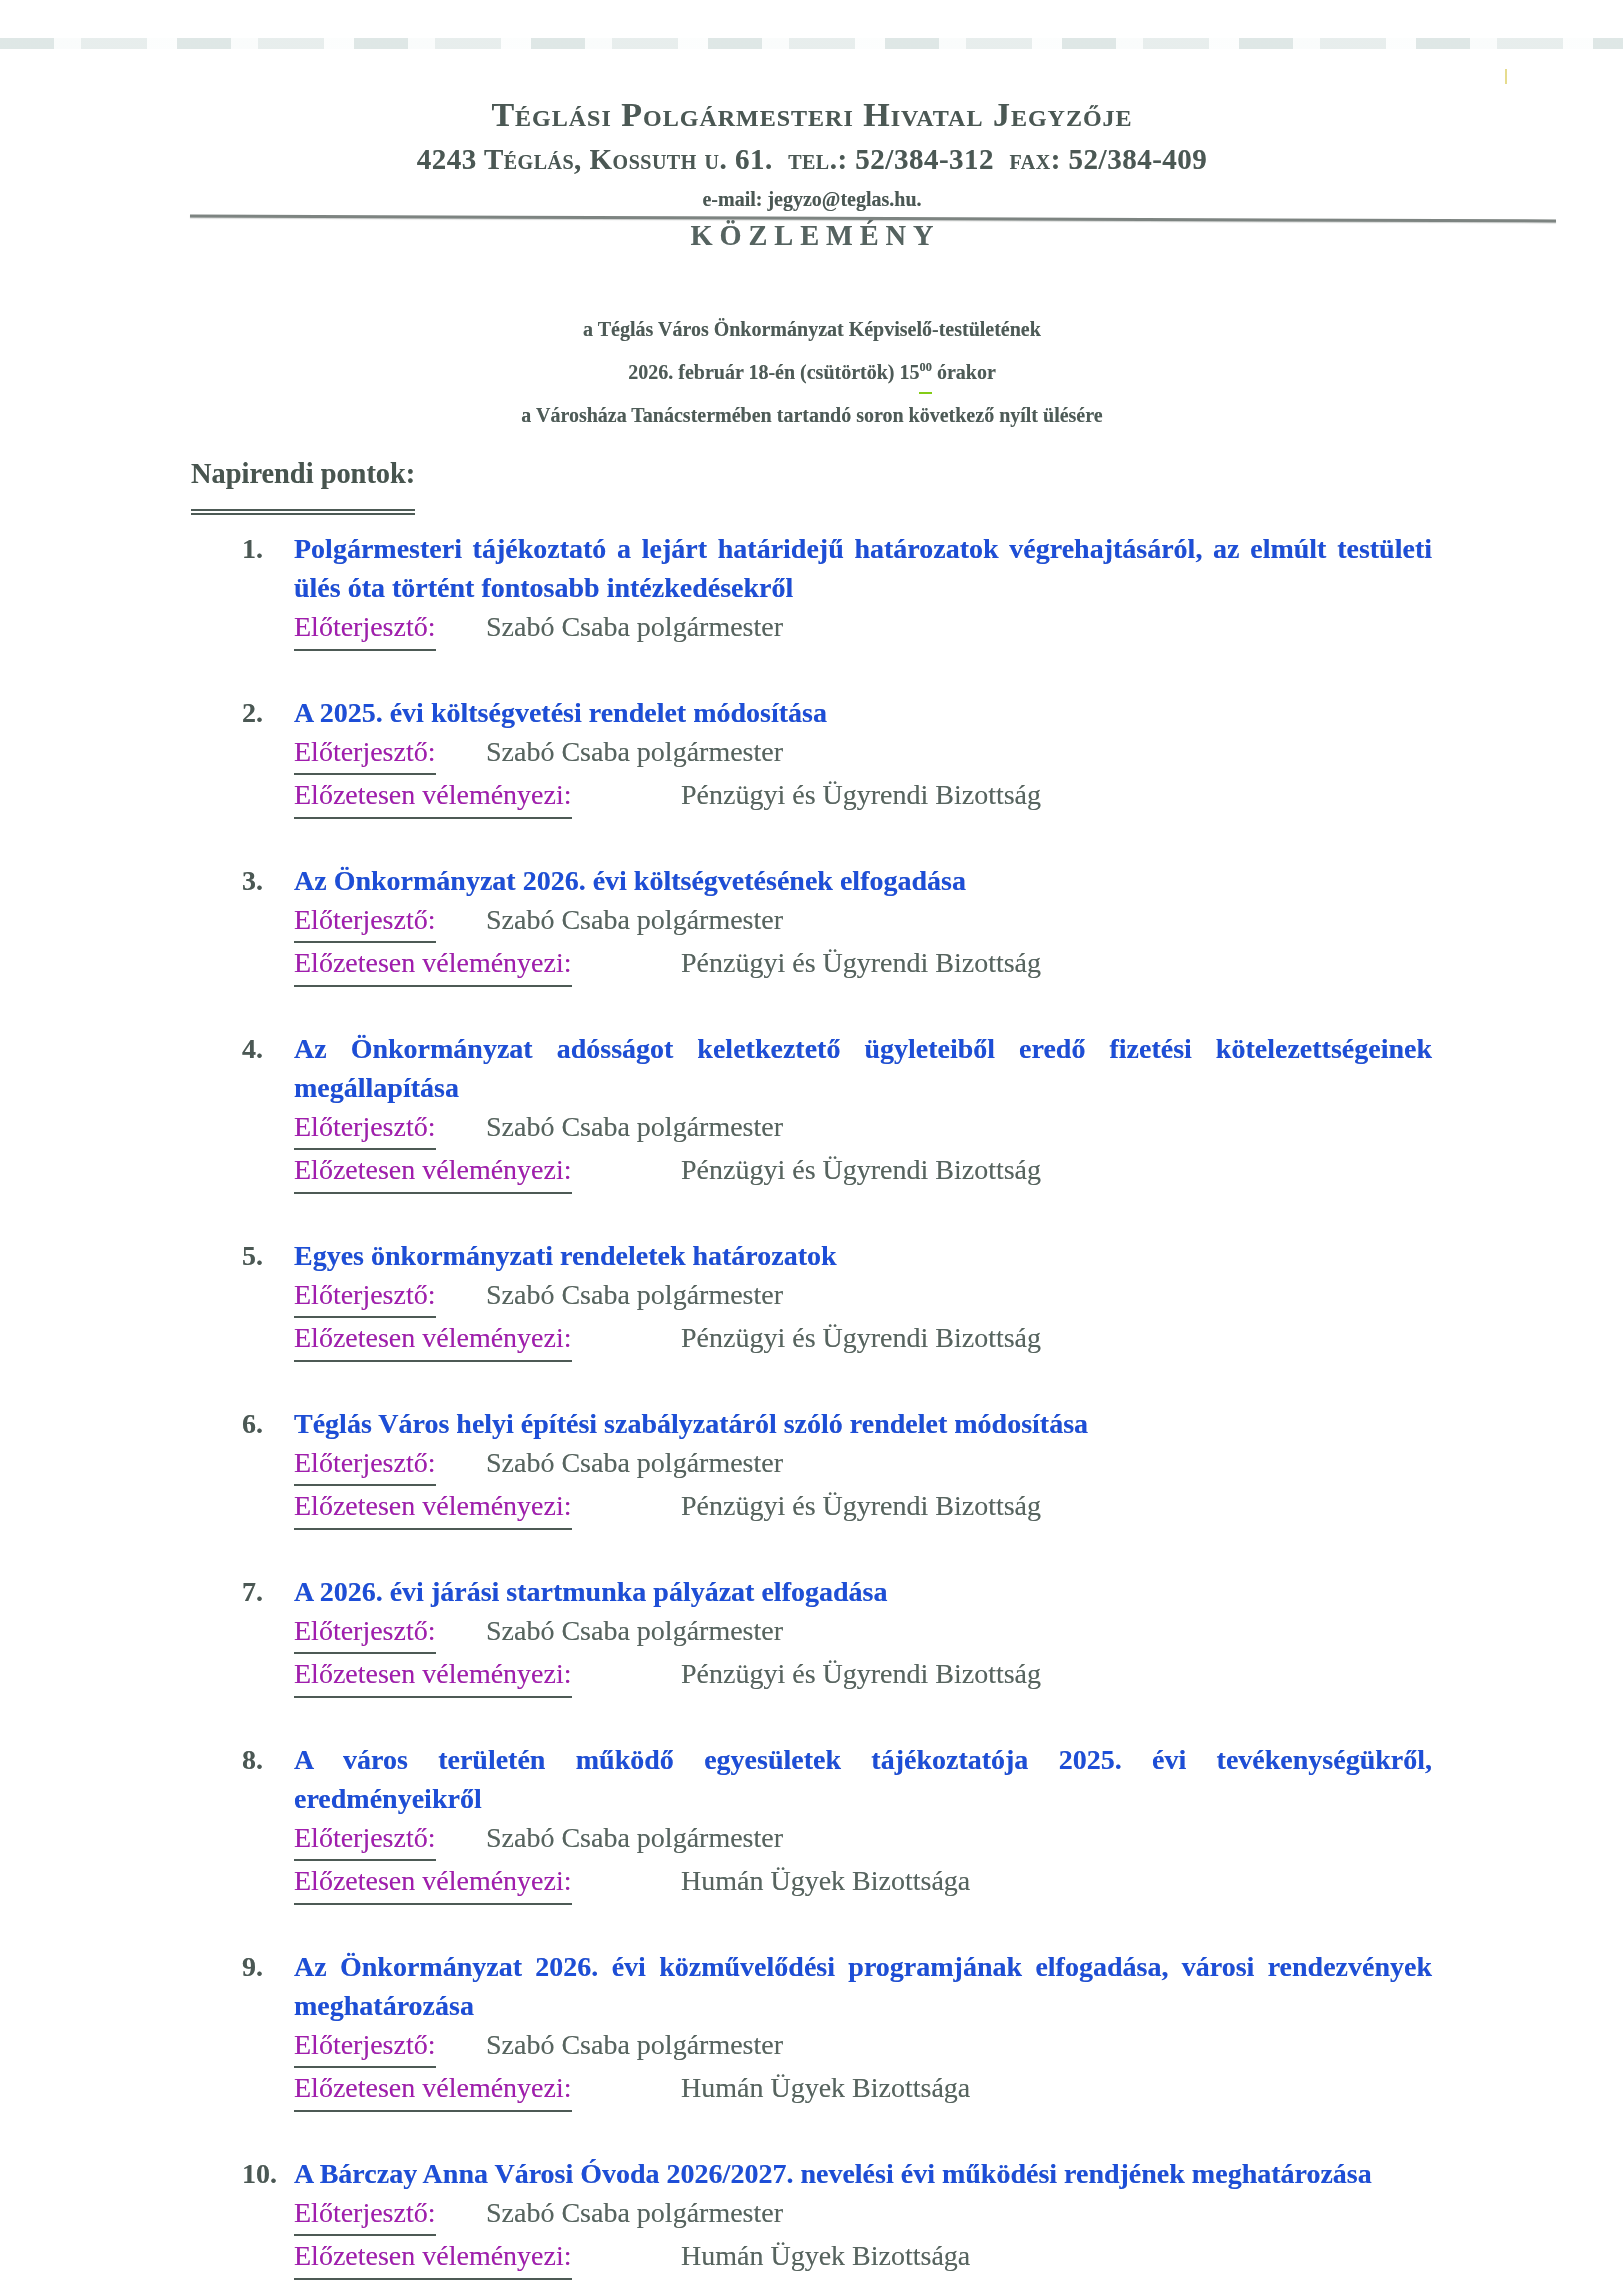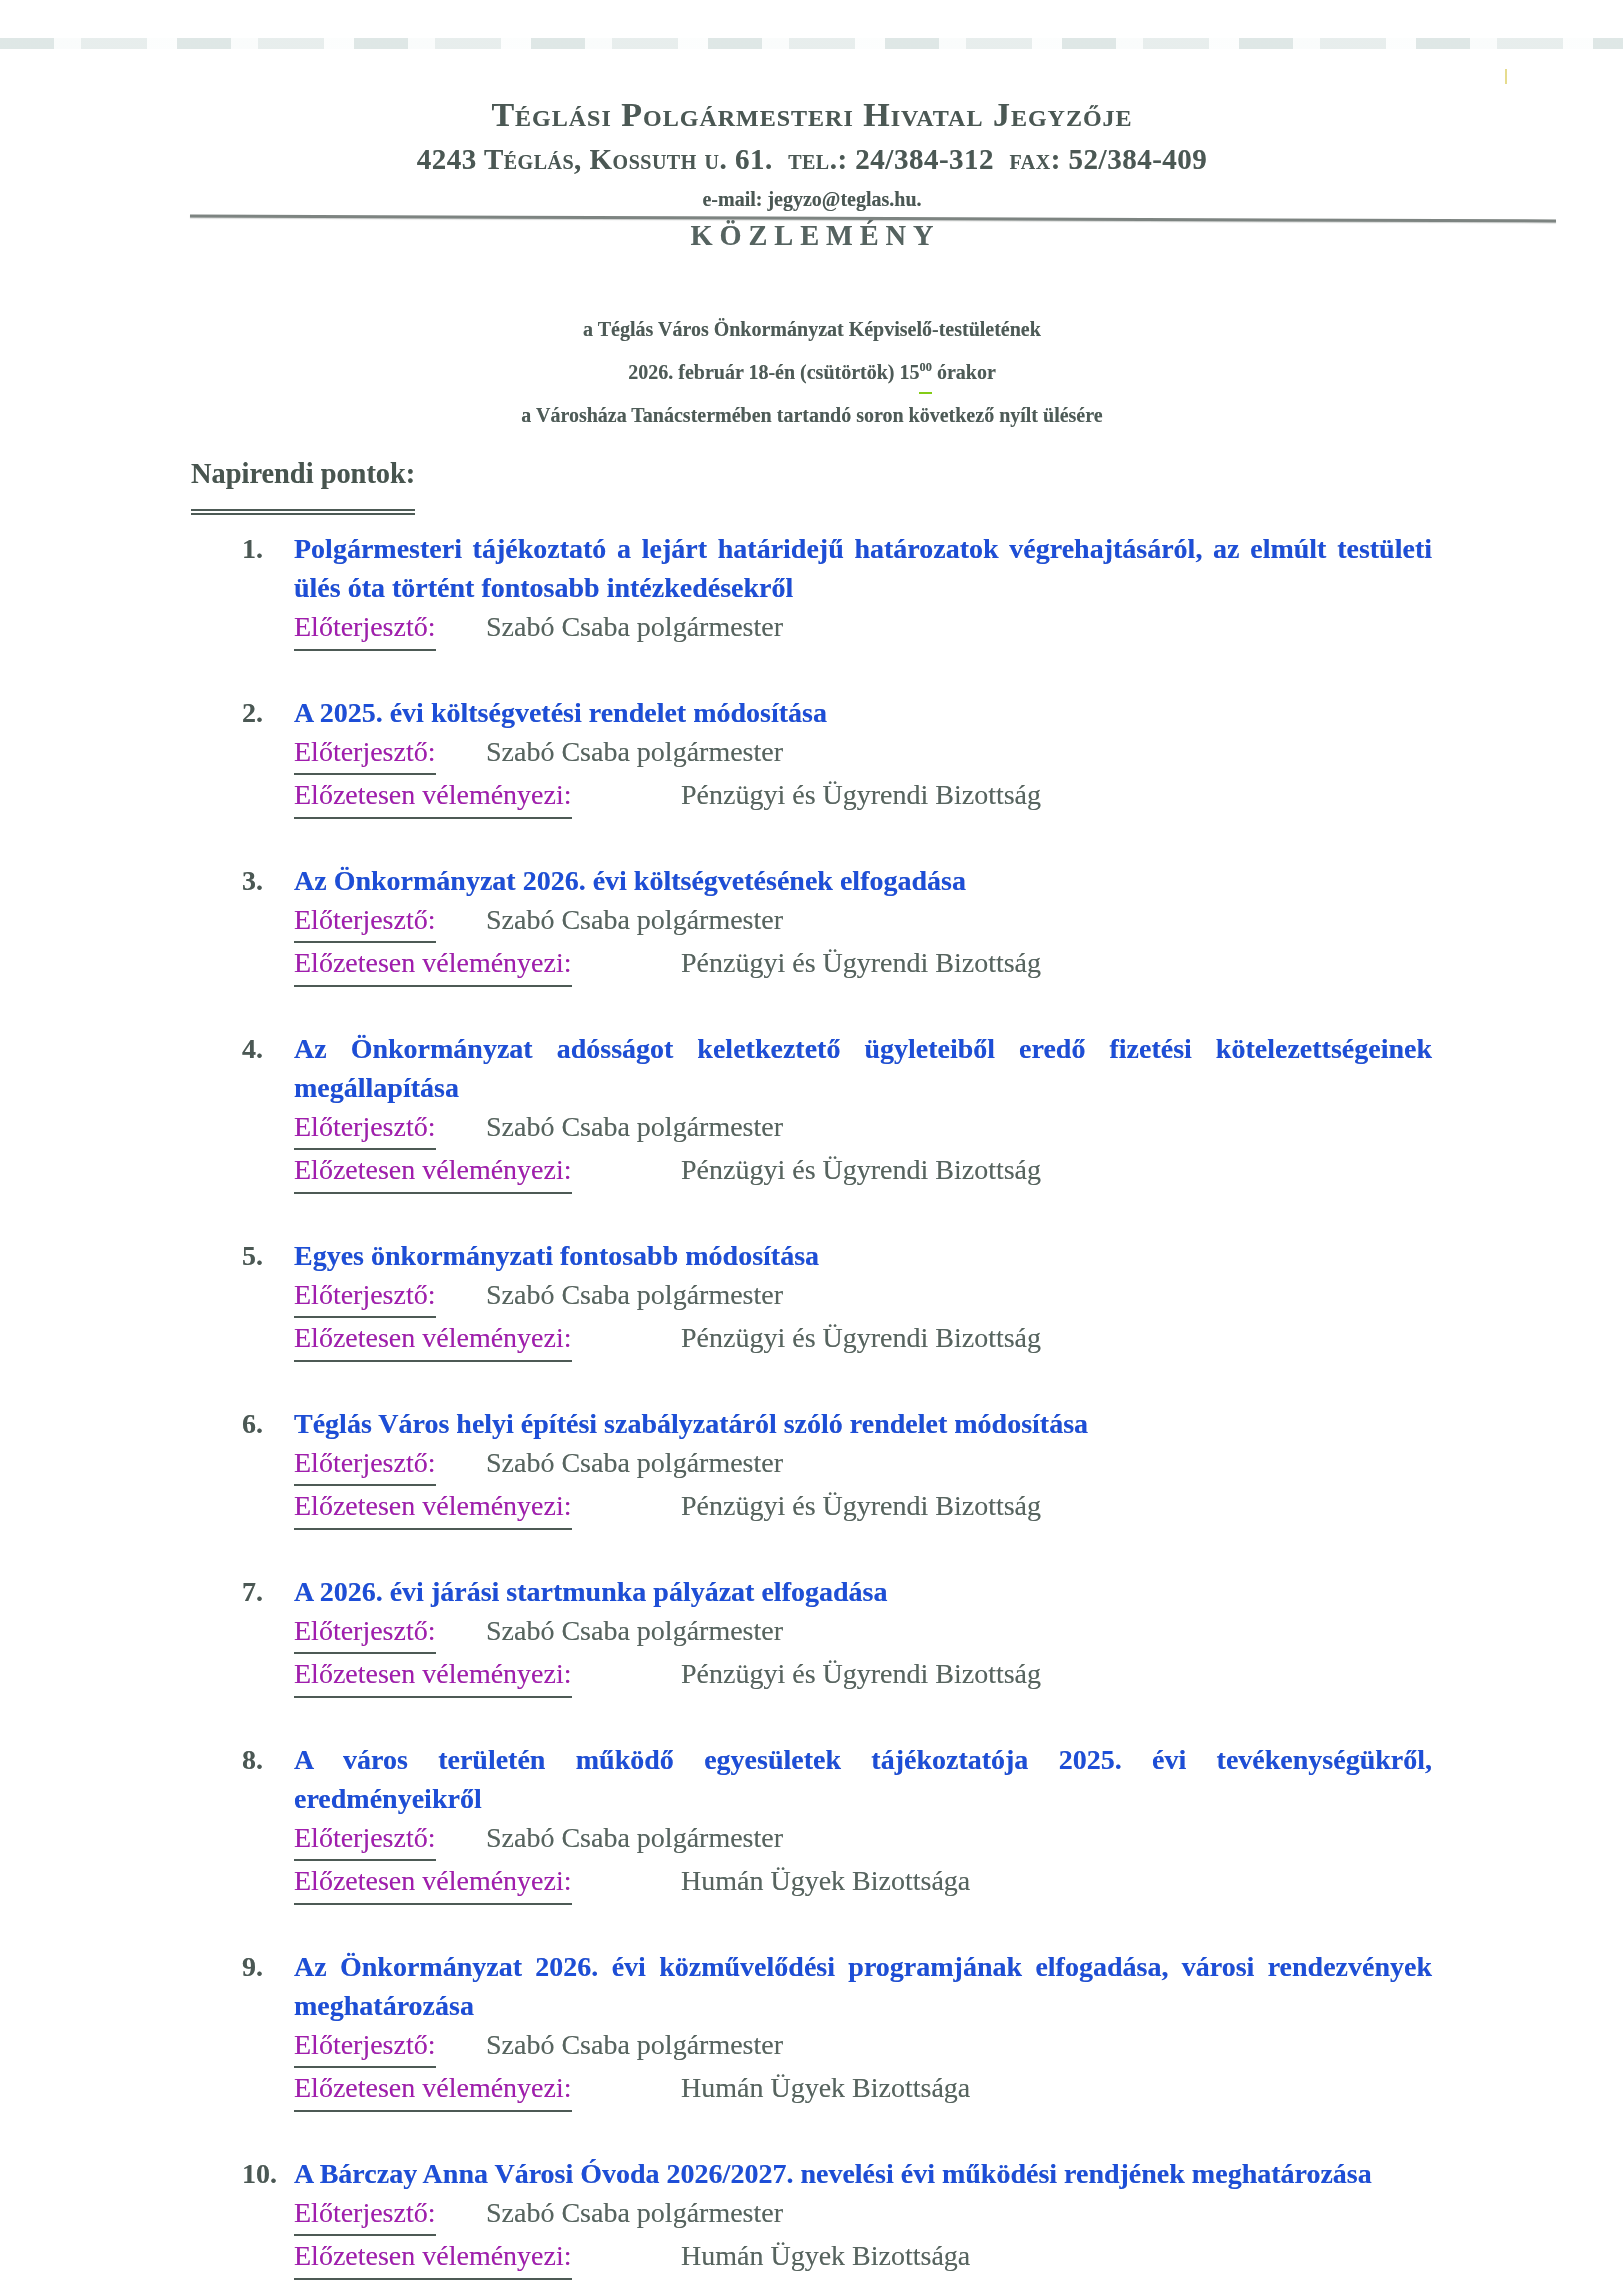--- a/index.html
+++ b/index.html
@@ -143,7 +143,7 @@
 
   <header>
     <div class="h1">Téglási Polgármesteri Hivatal Jegyzője</div>
-    <div class="h2">4243 Téglás, Kossuth u. 61.  tel.: 24/384-312  fax: 52/384-409</div>
+    <div class="h2">4243 Téglás, Kossuth u. 61.  tel.: 52/384-312  fax: 52/384-409</div>
     <div class="h3">e-mail: jegyzo@teglas.hu.</div>
   </header>
 

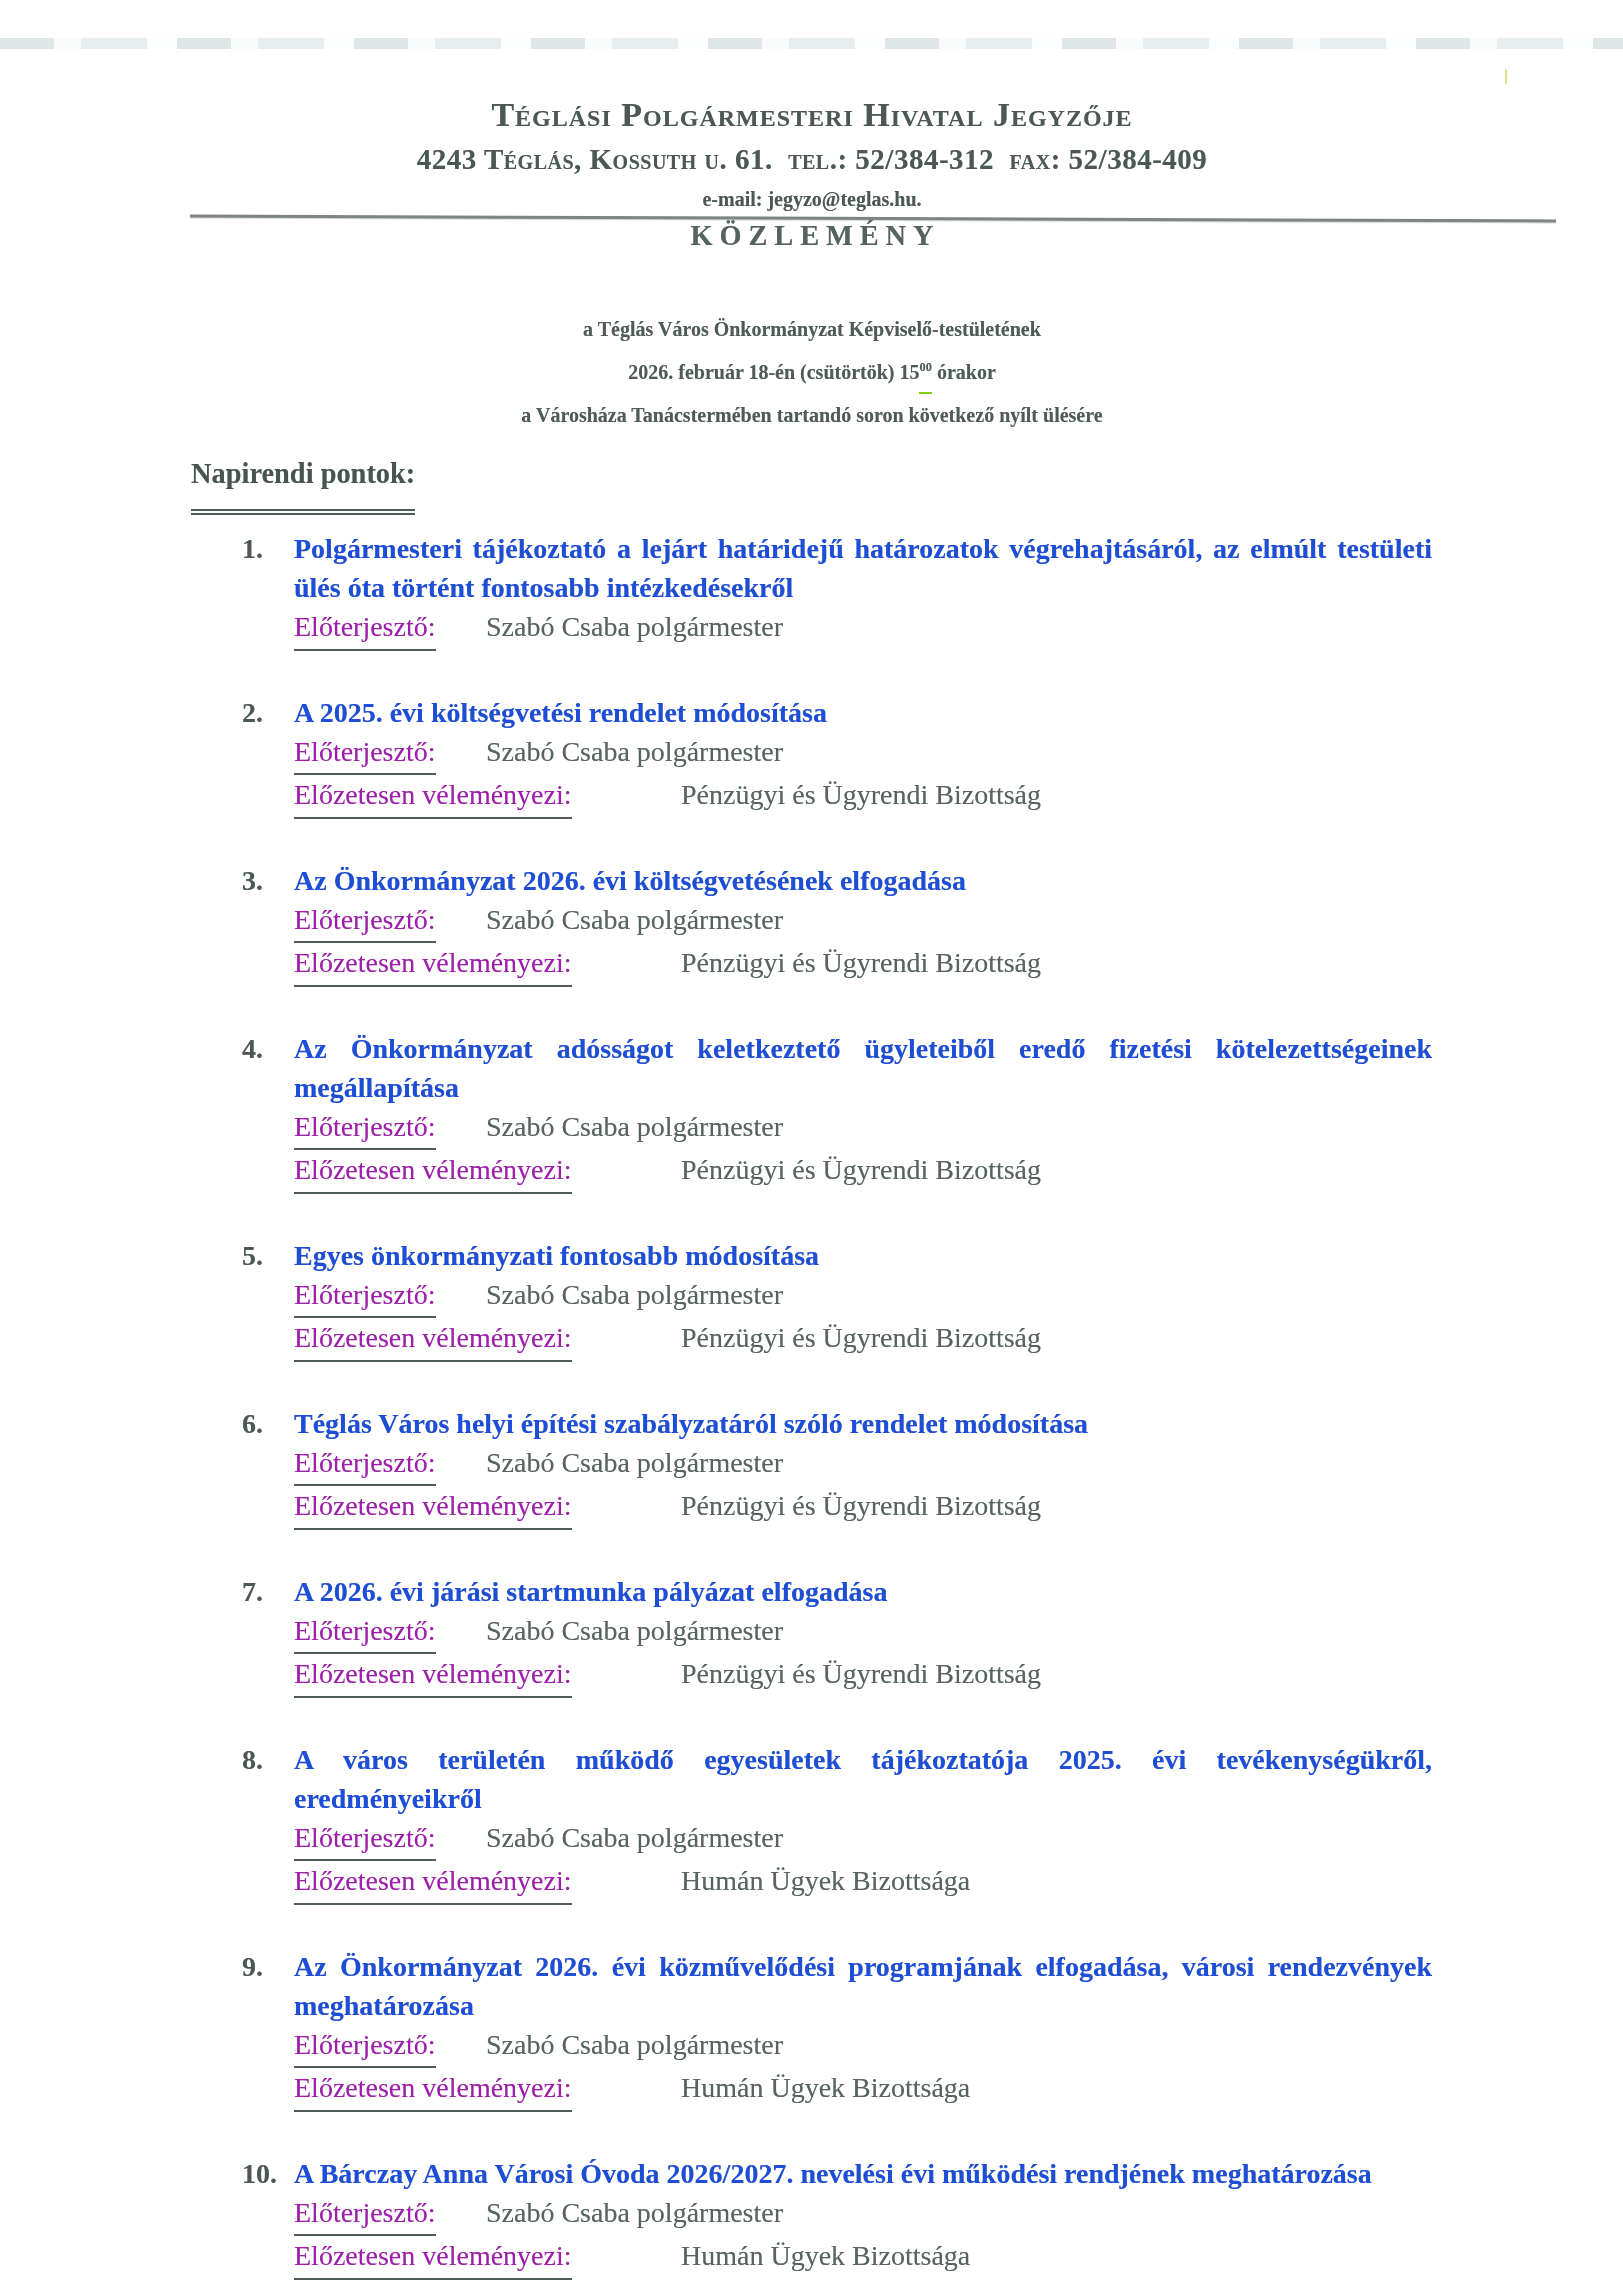--- a/index.html
+++ b/index.html
@@ -217,7 +217,7 @@
   <li class="item">
     <span class="num">5.</span>
     <div class="content">
-      <div class="ititle">Egyes önkormányzati fontosabb módosítása</div>
+      <div class="ititle">Egyes önkormányzati rendeletek határozatok</div>
       <div class="lrow">
         <span class="lwrap w1"><span class="lbl">Előterjesztő:</span></span><span class="val">Szabó Csaba polgármester</span>
       </div>

